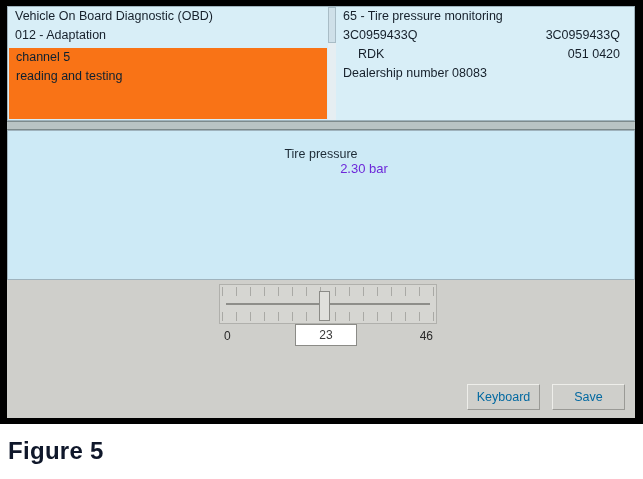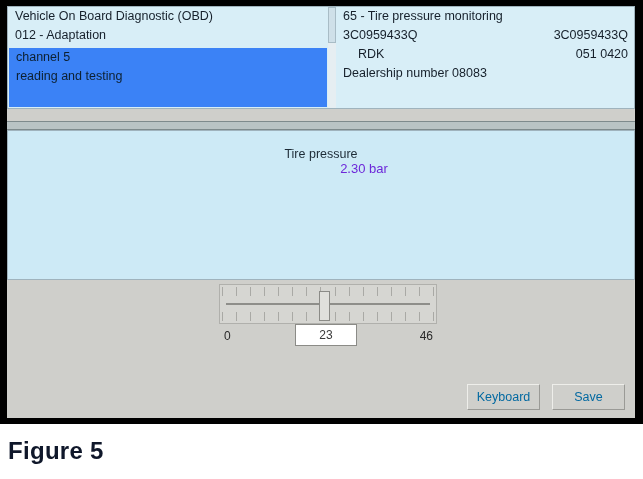--- a/index.html
+++ b/index.html
@@ -41,7 +41,7 @@
     left: 0;
     top: 0;
     width: 100%;
-    height: 103px;
+    height: 115px;
     display: flex;
     border-radius: 24px;
   }

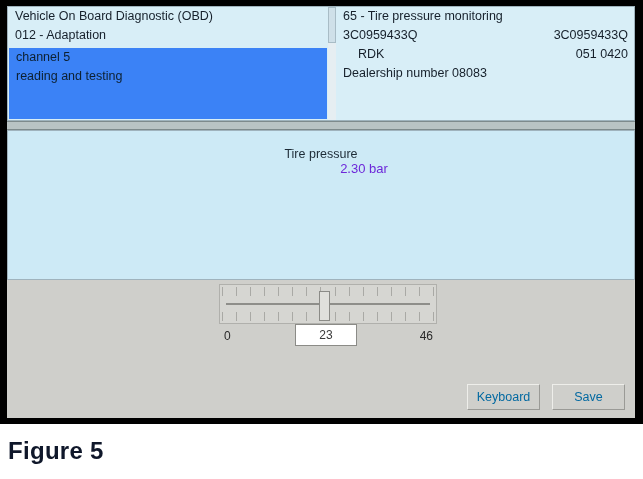--- a/index.html
+++ b/index.html
@@ -104,6 +104,7 @@
   }
   #right-panel .line {
     padding-left: 7px;
+    padding-right: 8px;
     white-space: nowrap;
     display: flex;
     justify-content: space-between;

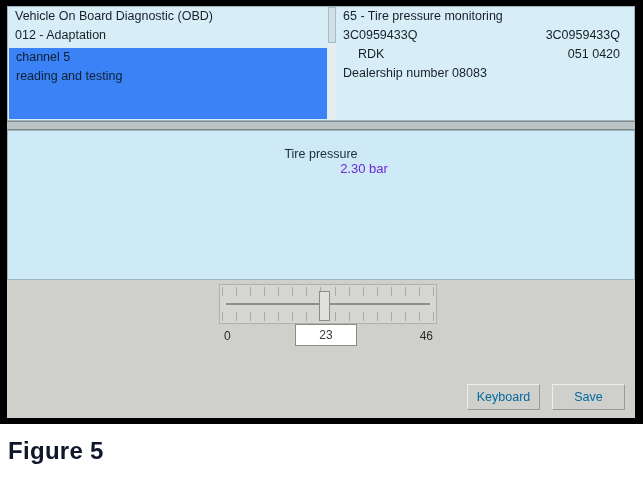--- a/index.html
+++ b/index.html
@@ -71,7 +71,7 @@
     right: 1px;
     top: 41px;
     bottom: 1px;
-    background: #3b82f6;
+    background: #f97316;
   }
   #left-panel .selected-block .line {
     color: #0d2030;

